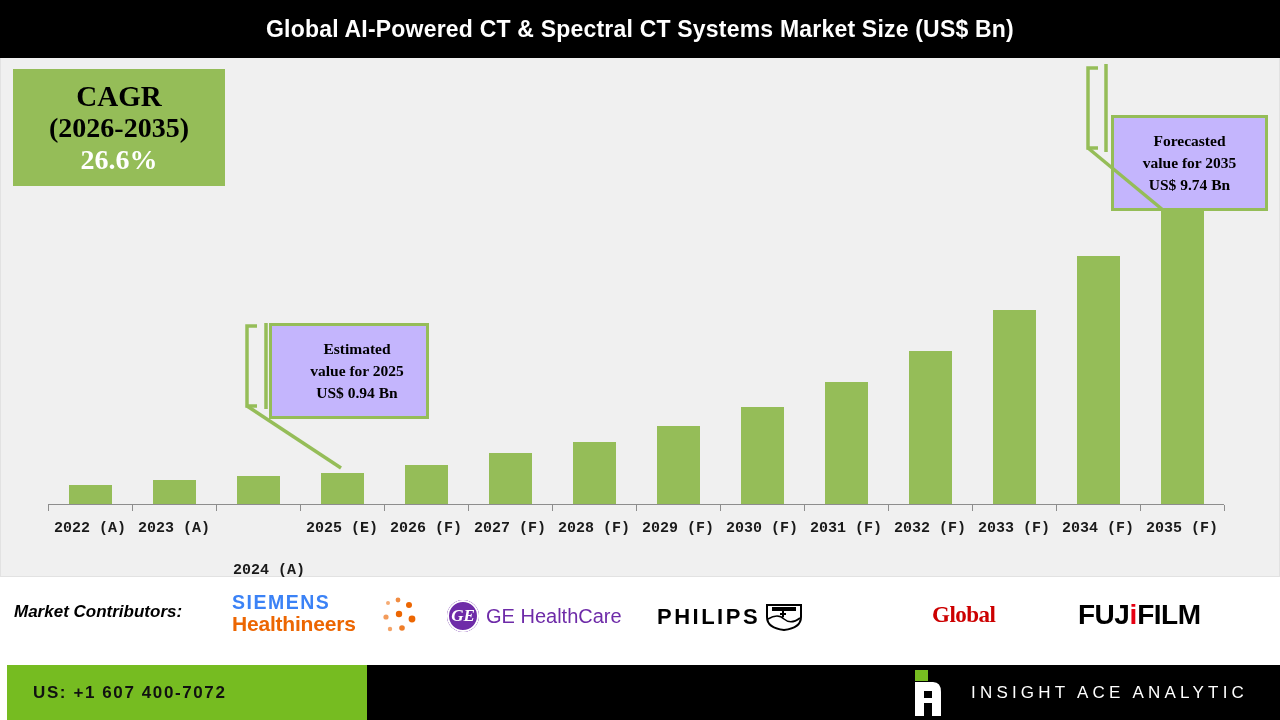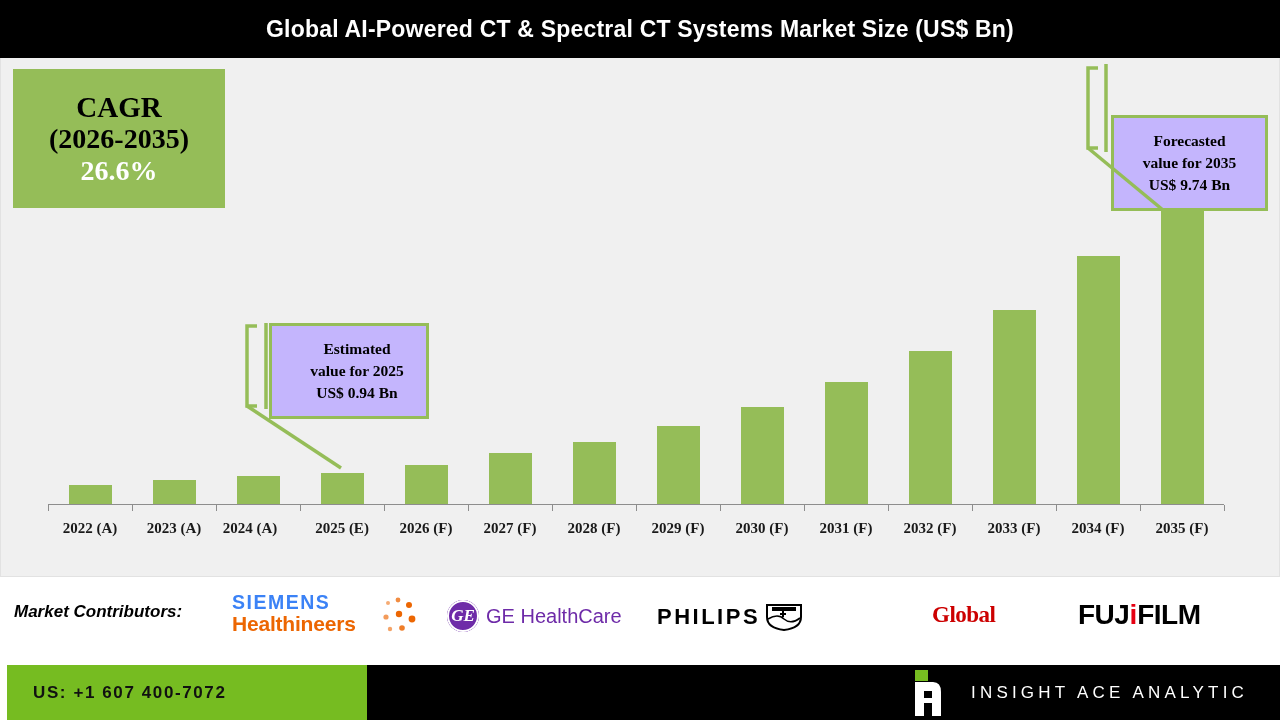--- a/index.html
+++ b/index.html
@@ -31,7 +31,7 @@
 
   
   #cagr-box {
-    position:absolute; left:12px; top:11px; width:212px; height:139px;
+    position:absolute; left:12px; top:11px; width:212px; height:117px;
     background:#95bd58;
     display:flex; flex-direction:column; align-items:center; justify-content:center;
     font-family:"Liberation Serif", serif;

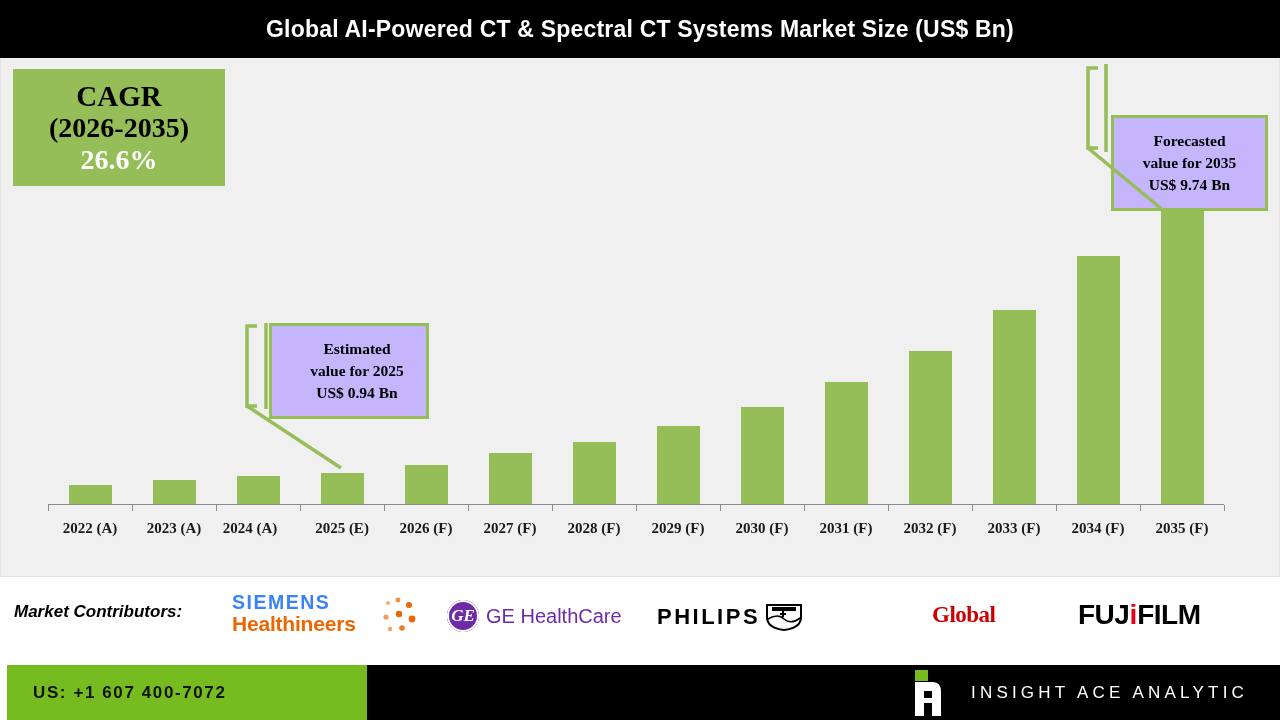--- a/index.html
+++ b/index.html
@@ -59,7 +59,7 @@
     position:absolute; top:455px; height:30px;
     display:flex; align-items:center; justify-content:center;
     font-size:15px; font-weight:bold; color:#1a1a1a;
-    font-family:Liberation Serif, serif;
+    font-family:Liberation Mono, monospace;
   }
 
   

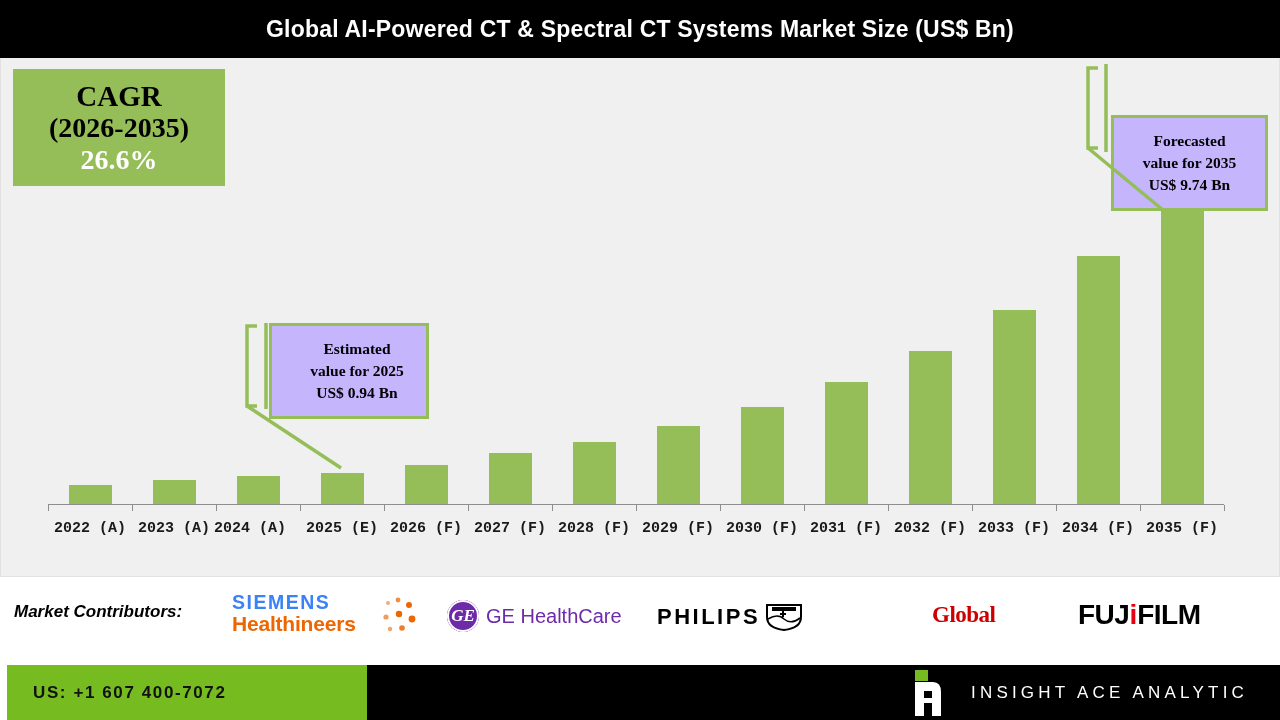--- a/index.html
+++ b/index.html
@@ -159,7 +159,7 @@
       <div class="xlabel" style="left: 131px; width: 84px;">2023 (A)</div>
       <div class="bar" style="left: 235.5px; width: 43px; height: 28.8333px;"></div>
       <div class="tick" style="left: 215px;"></div>
-      <div class="xlabel" style="left: 207px; width: 84px;">2024 (A)</div>
+      <div class="xlabel" style="left: 226px; width: 84px; margin-top: 42px;">2024 (A)</div>
       <div class="bar" style="left: 319.5px; width: 43px; height: 31.8863px;"></div>
       <div class="tick" style="left: 299px;"></div>
       <div class="xlabel" style="left: 299px; width: 84px;">2025 (E)</div>

